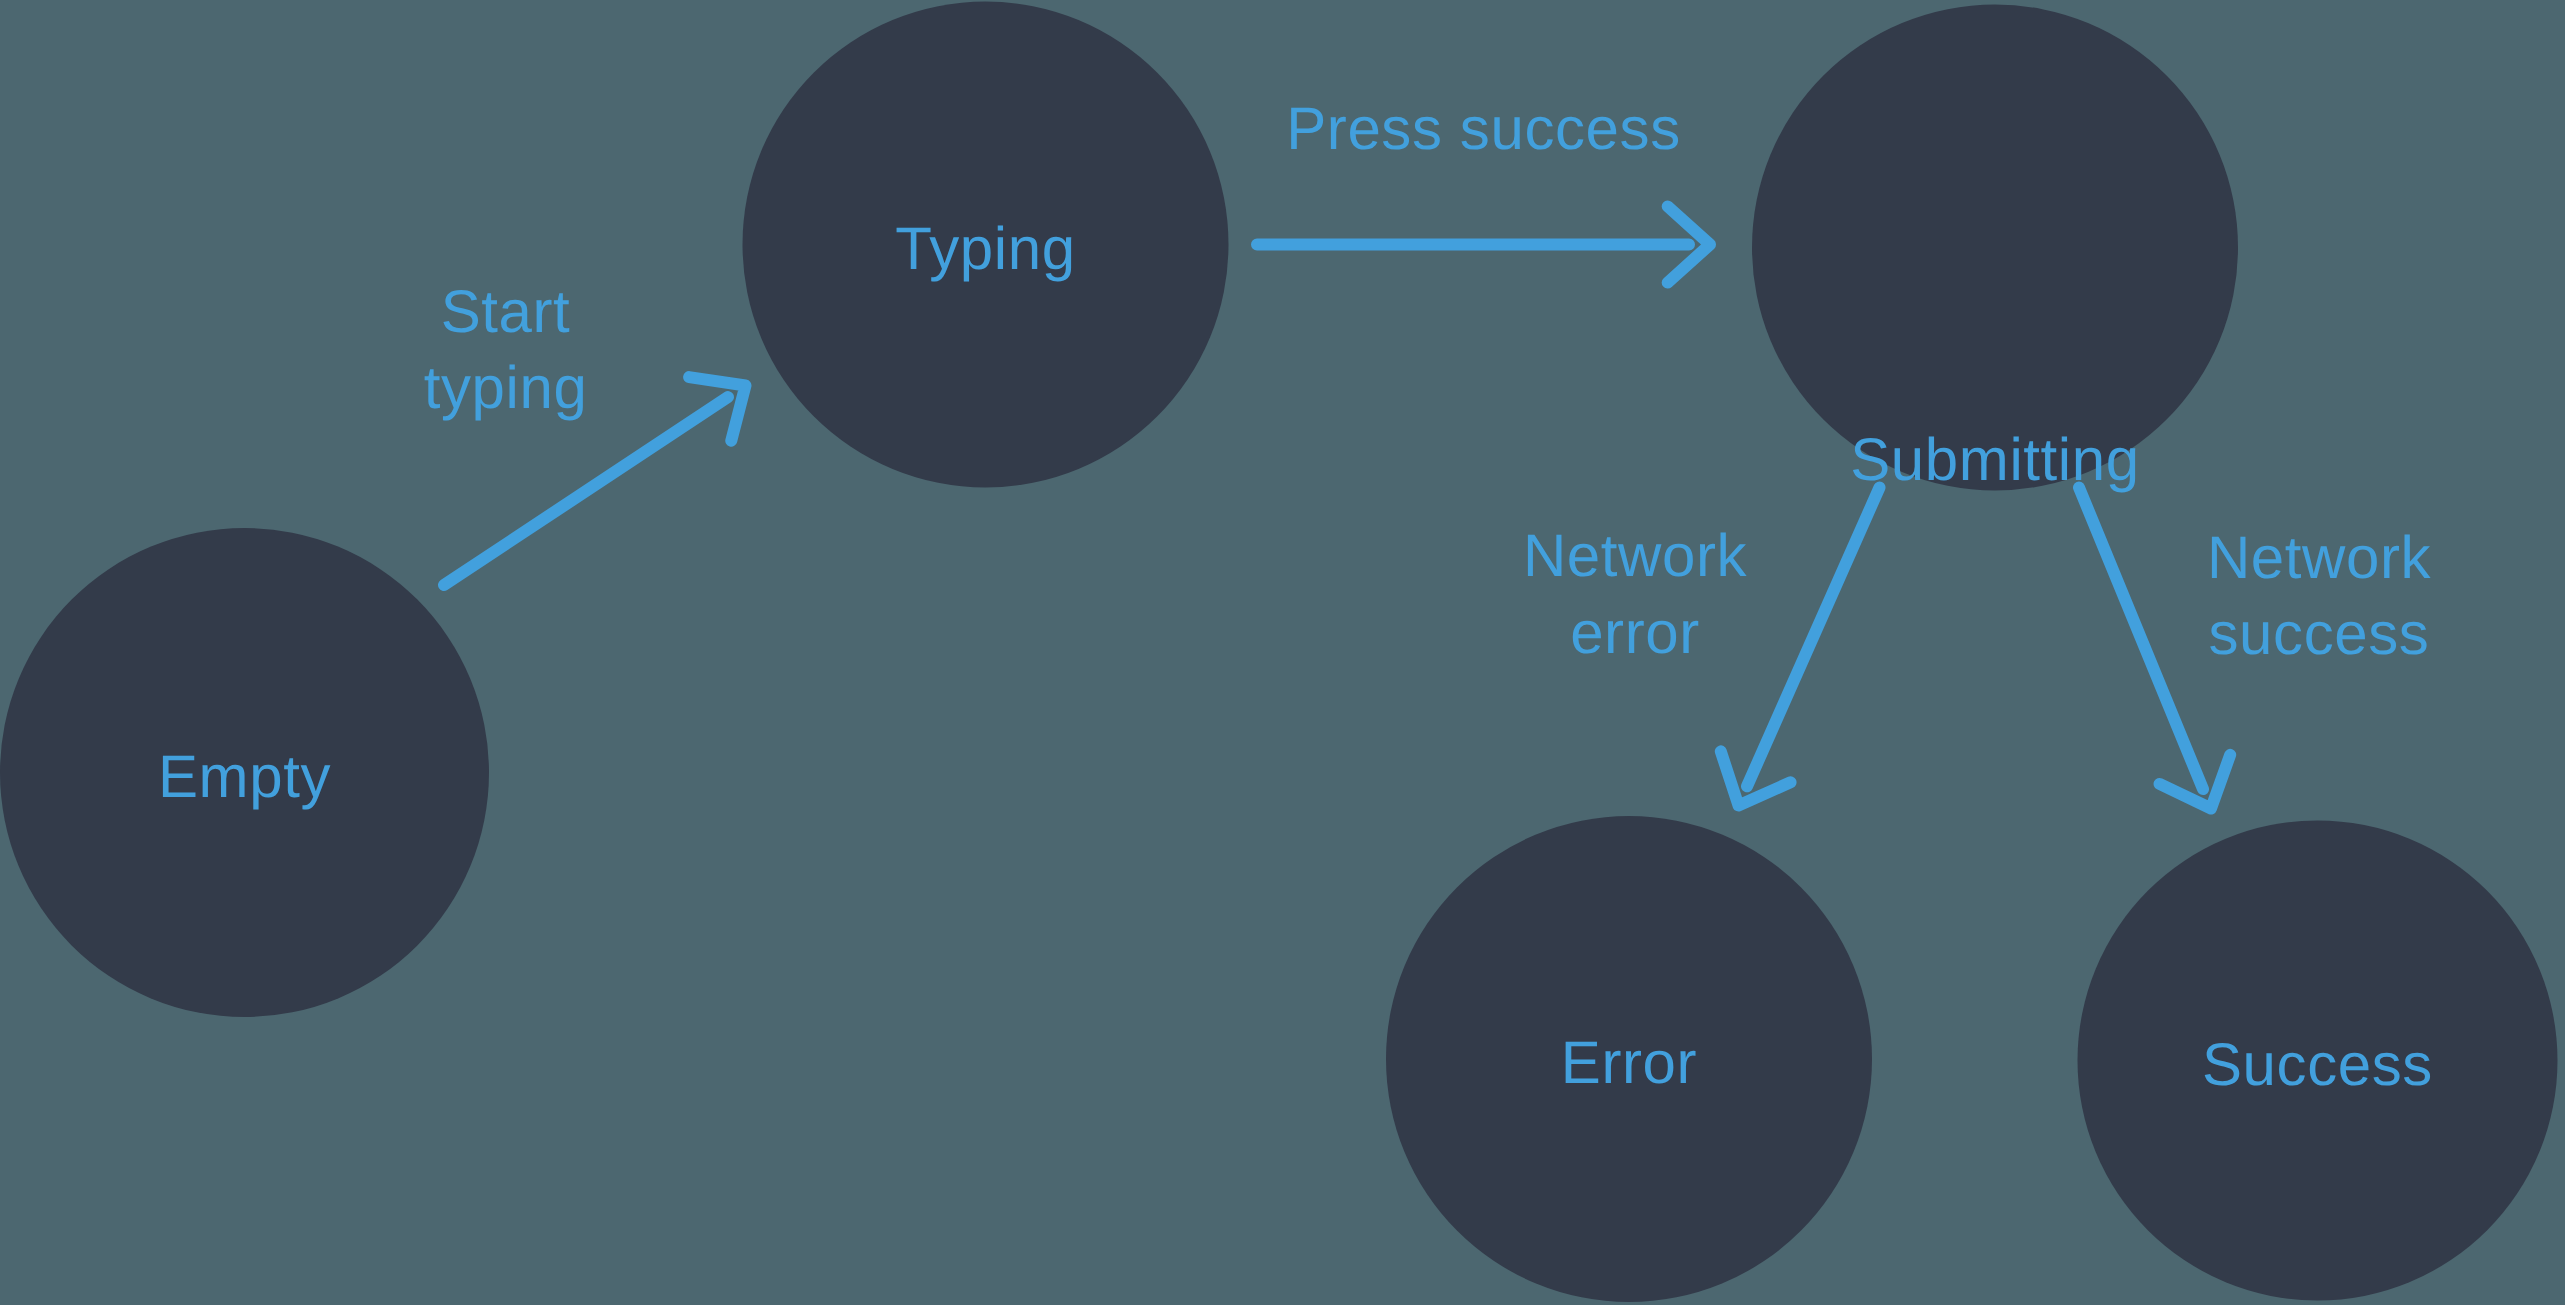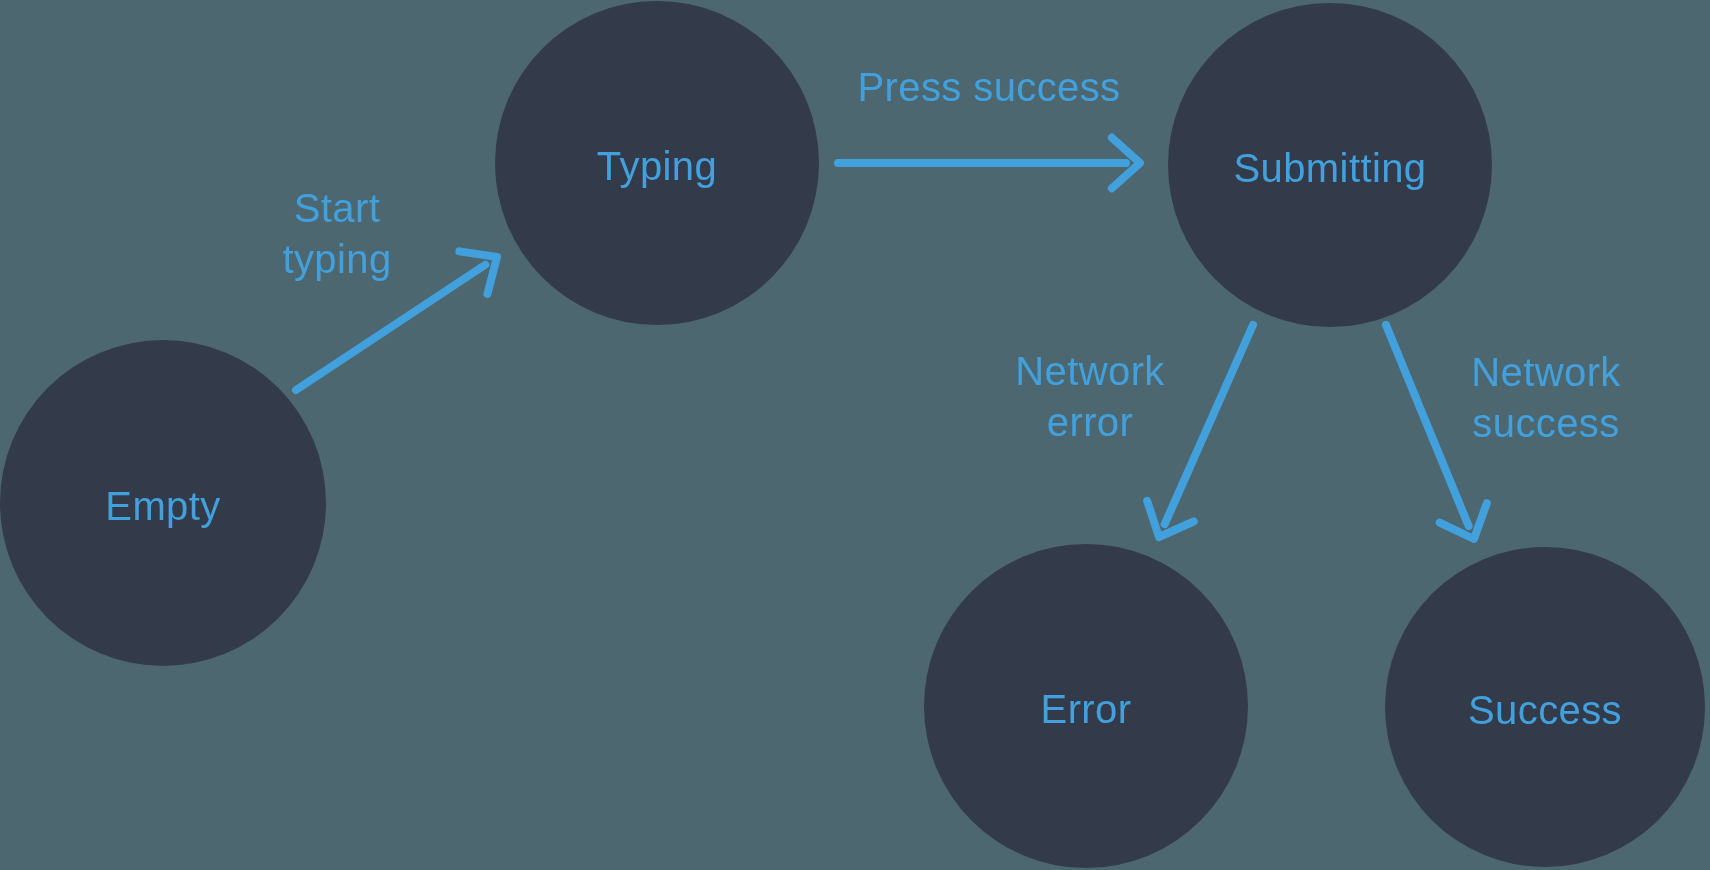--- a/index.html
+++ b/index.html
@@ -67,7 +67,7 @@
       <div class="state-node" style="left: 495px; top: 1px; width: 324px; height: 324px;">
     <div class="state-label">Typing</div>
   </div>
-      <div class="state-node" style="left: 1168px; top: 3px; width: 324px; height: 324px;">
+      <div class="state-node" style="left: 1168px; top: 3px; width: 324px; height: 324px; align-items: flex-end;">
     <div class="state-label">Submitting</div>
   </div>
       <div class="state-node" style="left: 924px; top: 544px; width: 324px; height: 324px;">

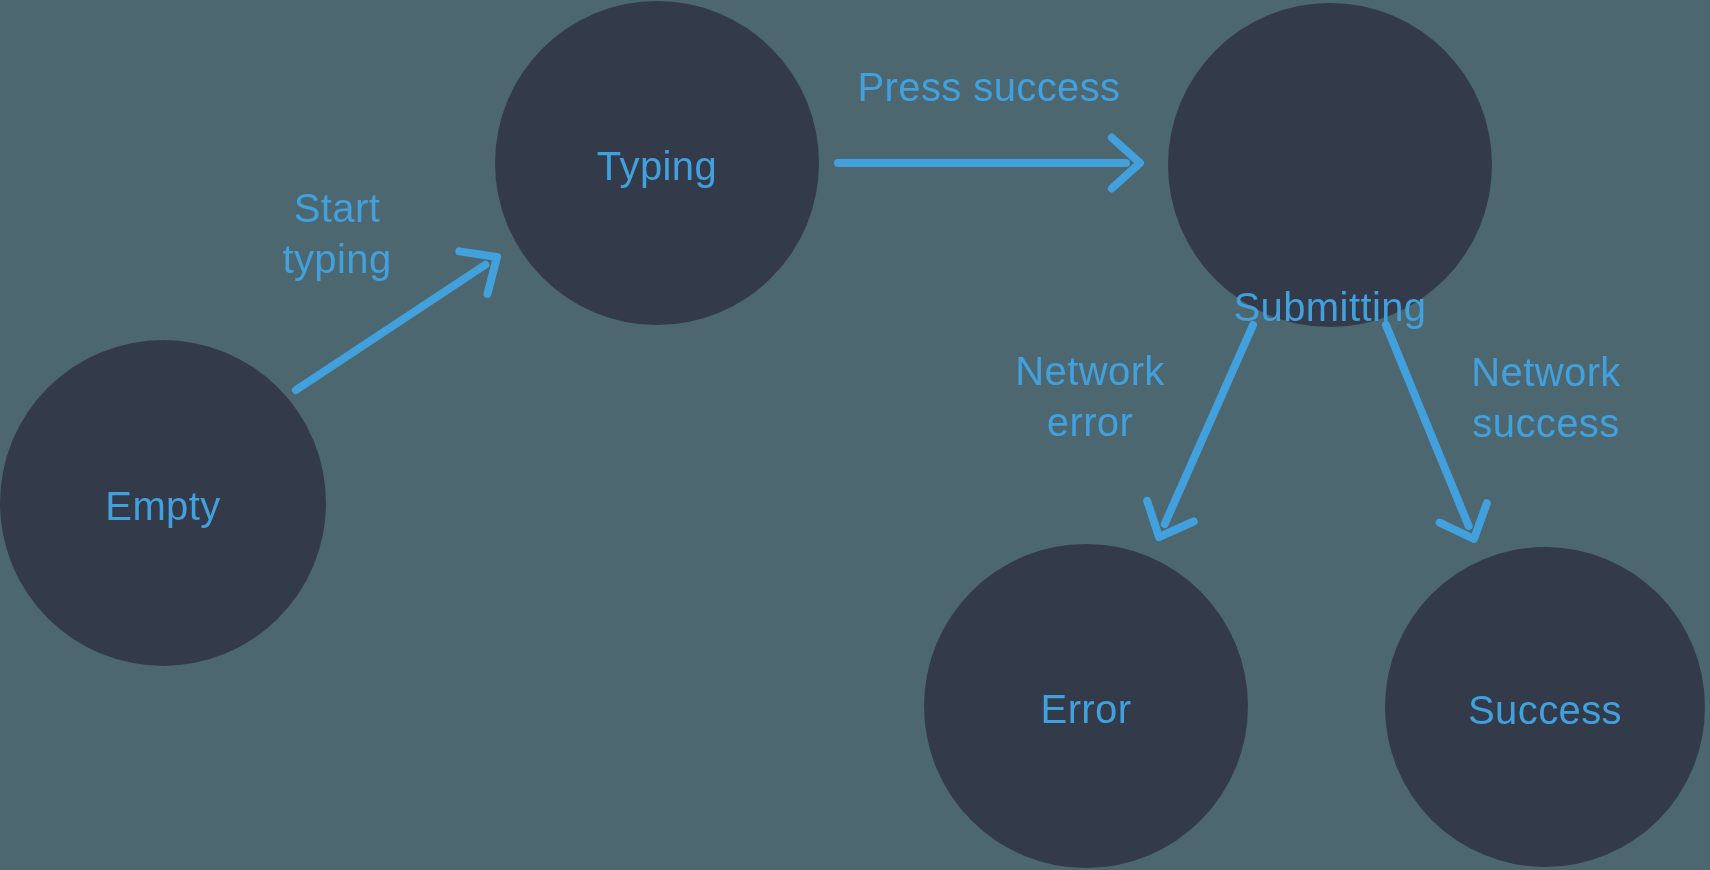--- a/index.html
+++ b/index.html
@@ -61,7 +61,7 @@
       <path d="M1386,325 L1468.675589583517,526.0520019417345 M1486.8,503.2 L1474,539 L1439.7,522.6" fill="none" stroke="#42a0dd" stroke-width="8" stroke-linecap="round" stroke-linejoin="round"></path>
     </svg>
   <div id="nodes-layer">
-      <div class="state-node" style="left: 0px; top: 340px; width: 326px; height: 326px; align-items: center;">
+      <div class="state-node" style="left: 0px; top: 352px; width: 326px; height: 326px; align-items: center;">
     <div class="state-label">Empty</div>
   </div>
       <div class="state-node" style="left: 495px; top: 1px; width: 324px; height: 324px;">

